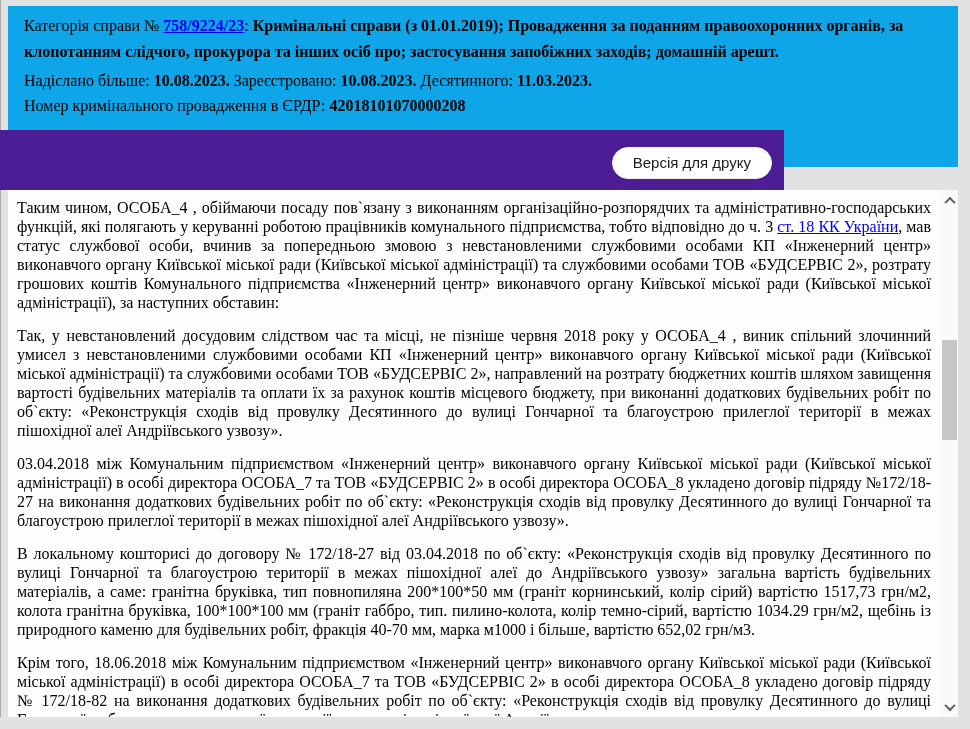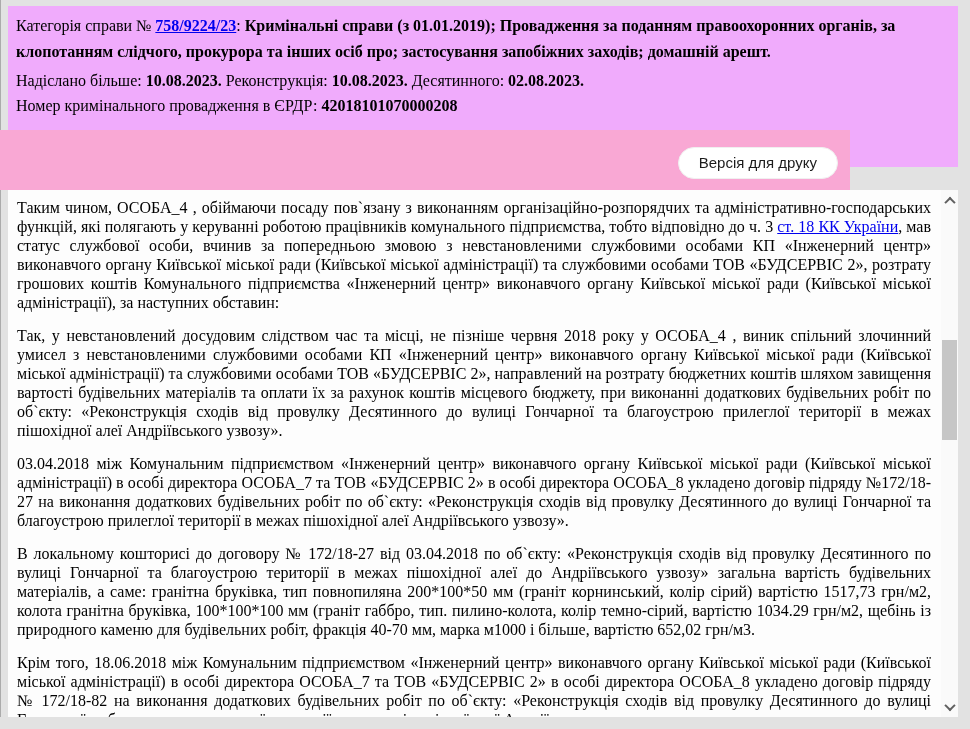--- a/index.html
+++ b/index.html
@@ -17,9 +17,9 @@
   .header-panel {
     position: absolute;
     left: 8px; top: 6px; width: 950px; height: 161px;
-    background: #f0abfc;
+    background: #0ea5e9;
     box-sizing: border-box;
-    padding: 7px 10px 0 8px;
+    padding: 7px 10px 0 16px;
     overflow: hidden;
   }
   .header-panel p { margin: 0; font-size: 16px; }

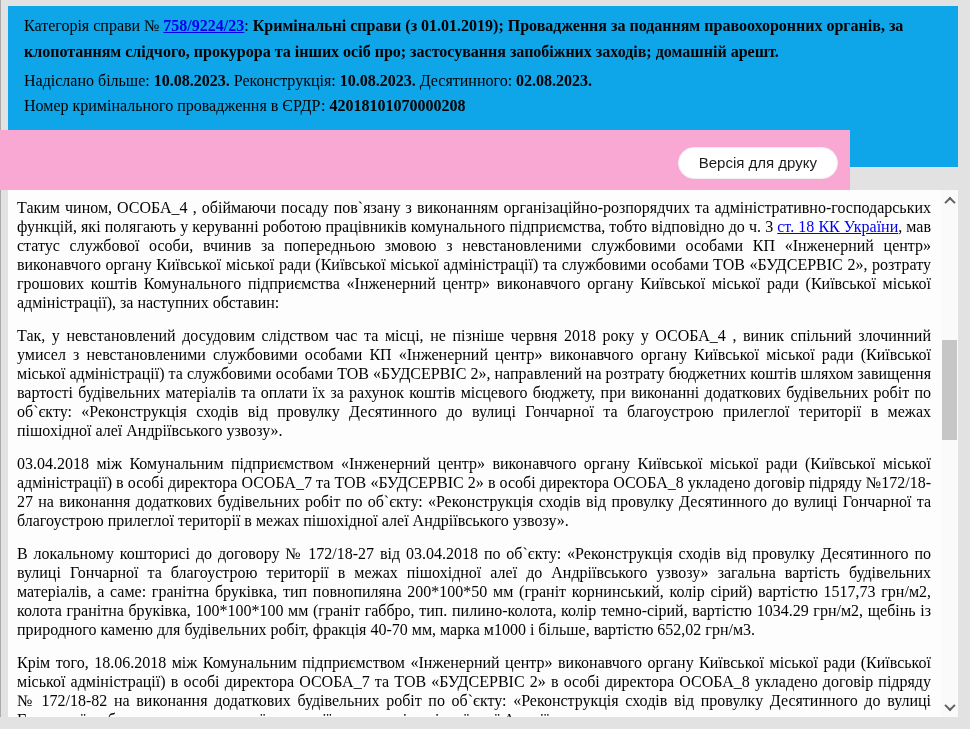--- a/index.html
+++ b/index.html
@@ -113,7 +113,7 @@
 
 <div class="header-panel">
   <p class="cat-line"><span>Категорія справи №</span> <a class="case-link">758/9224/23</a><span>:</span> <span class="bold">Кримінальні справи (з 01.01.2019); Провадження за поданням правоохоронних органів, за клопотанням слідчого, прокурора та інших осіб про; застосування запобіжних заходів; домашній арешт.</span></p>
-  <p class="meta-line"><span>Надіслано більше:</span> <span class="bold">10.08.2023.</span> <span>Реконструкція:</span> <span class="bold">10.08.2023.</span> <span>Десятинного:</span> <span class="bold">02.08.2023.</span></p>
+  <p class="meta-line"><span>Надіслано більше:</span> <span class="bold">10.08.2023.</span> <span>Зареєстровано:</span> <span class="bold">10.08.2023.</span> <span>Десятинного:</span> <span class="bold">02.08.2023.</span></p>
   <p class="meta-line"><span>Номер кримінального провадження в ЄРДР:</span> <span class="bold">42018101070000208</span></p>
 </div>
 

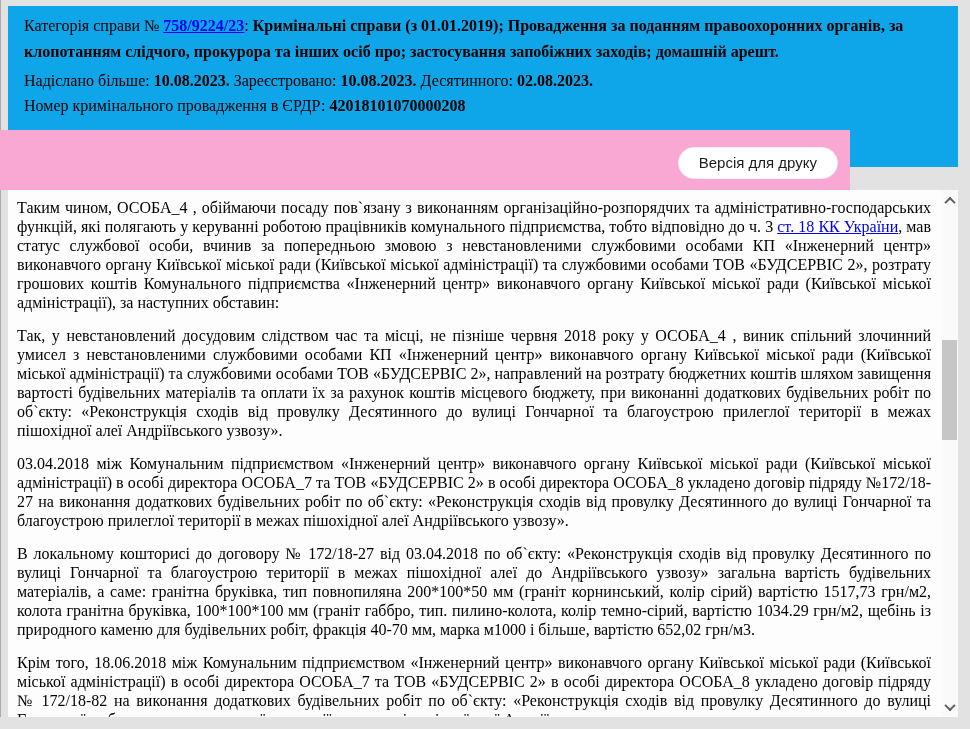--- a/index.html
+++ b/index.html
@@ -113,7 +113,7 @@
 
 <div class="header-panel">
   <p class="cat-line"><span>Категорія справи №</span> <a class="case-link">758/9224/23</a><span>:</span> <span class="bold">Кримінальні справи (з 01.01.2019); Провадження за поданням правоохоронних органів, за клопотанням слідчого, прокурора та інших осіб про; застосування запобіжних заходів; домашній арешт.</span></p>
-  <p class="meta-line"><span>Надіслано більше:</span> <span class="bold">10.08.2023.</span> <span>Зареєстровано:</span> <span class="bold">10.08.2023.</span> <span>Десятинного:</span> <span class="bold">02.08.2023.</span></p>
+  <p class="meta-line"><span>Надіслано більше:</span> <span class="bold">10.08.2023.</span> <span>Зареєстровано:</span> <span class="bold">10.08.2023.</span> <span>Десятинного:</span> <span class="bold">11.03.2023.</span></p>
   <p class="meta-line"><span>Номер кримінального провадження в ЄРДР:</span> <span class="bold">42018101070000208</span></p>
 </div>
 

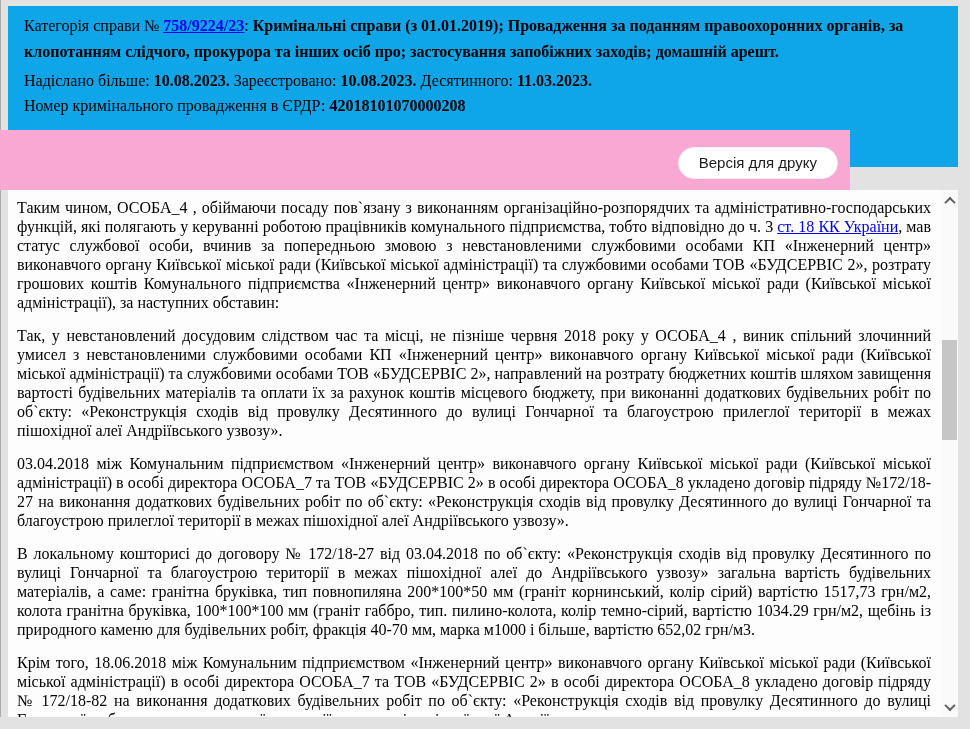--- a/index.html
+++ b/index.html
@@ -32,8 +32,8 @@
   
   .toolbar-band {
     position: absolute;
-    left: 0; top: 130px; width: 850px; height: 60px;
-    background: #f9a8d4;
+    left: 0; top: 130px; width: 784px; height: 60px;
+    background: #4c1d95;
   }
   .print-button {
     position: absolute;

